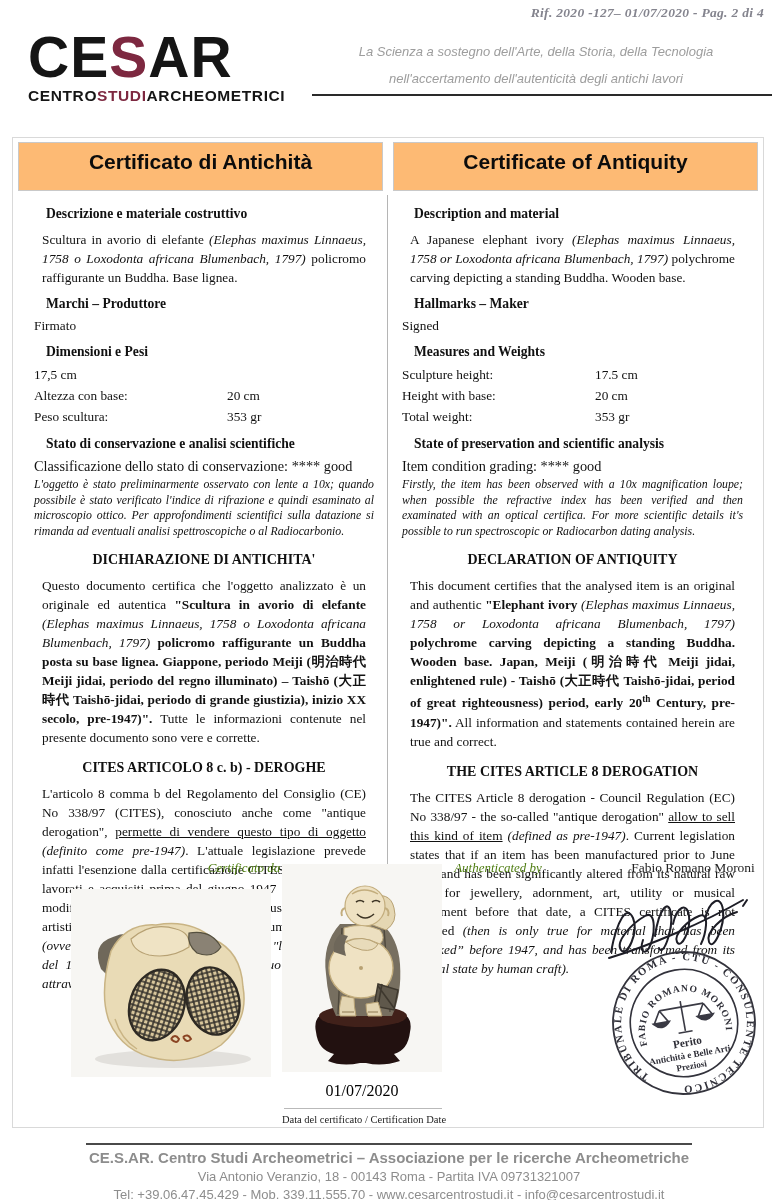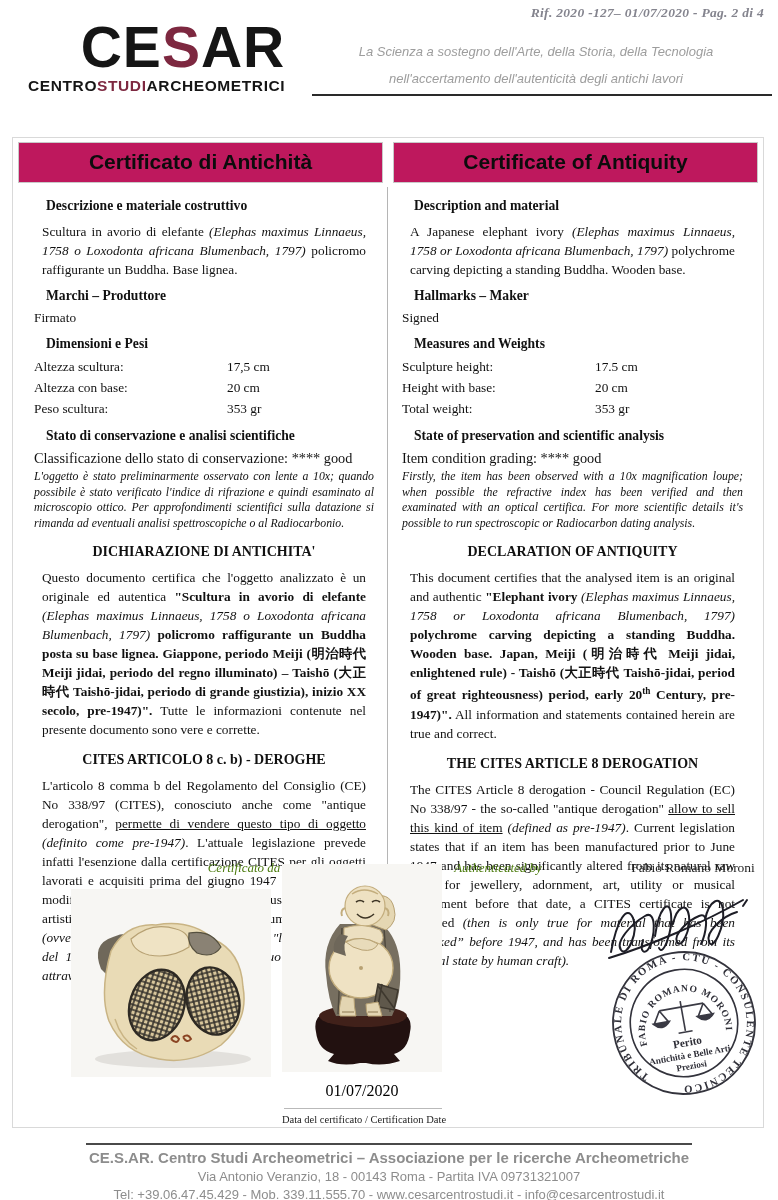--- a/index.html
+++ b/index.html
@@ -9,7 +9,7 @@
   
   .rif{position:absolute;top:5px;right:14px;font-style:italic;font-weight:bold;
        font-size:13.5px;color:#84848e;letter-spacing:.3px;}
-  .logo{position:absolute;left:28px;top:20px;font-family:"Liberation Sans",sans-serif;text-align:right;}
+  .logo{position:absolute;left:28px;top:30px;font-family:"Liberation Sans",sans-serif;}
   .logo-main{font-size:57px;font-weight:bold;line-height:.95;color:#151515;letter-spacing:1px;}
   .logo-main .mid,.logo-sub .mid{color:#7d2840;}
   .logo-sub{font-size:15.5px;font-weight:bold;letter-spacing:.6px;color:#151515;margin-top:3px;}

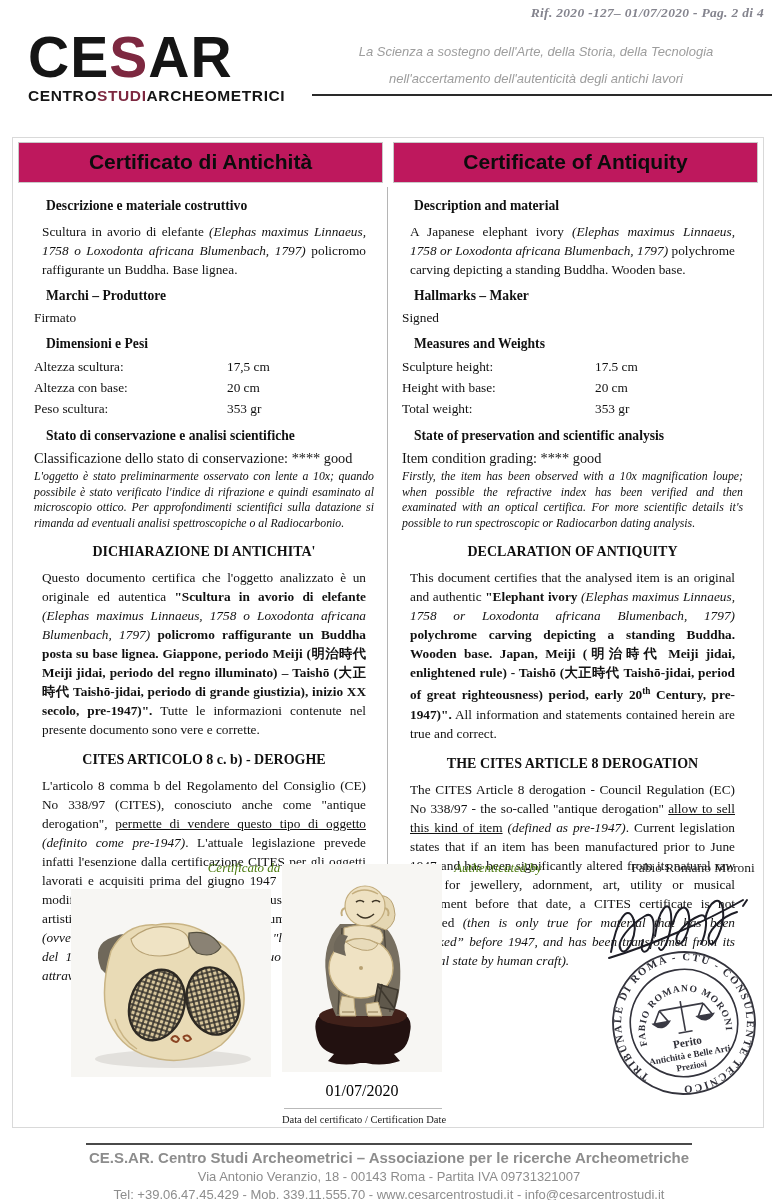--- a/index.html
+++ b/index.html
@@ -22,9 +22,9 @@
   .main{position:absolute;left:12px;top:137px;width:752px;height:991px;
         border:1px solid #d9d9d9;box-sizing:border-box;}
   .title-row{display:flex;gap:10px;padding:4px 5px;}
-  .title-cell{flex:1;background:#be185d;border:1px solid #c9c9c9;text-align:center;
+  .title-cell{flex:1;background:#fdba74;border:1px solid #c9c9c9;text-align:center;
               font-family:"Liberation Sans",sans-serif;font-weight:bold;font-size:21px;
-              color:#0c0c0c;padding:7px 0 8px;}
+              color:#0c0c0c;padding:7px 0 16px;}
   .cols{display:flex;padding:0 7px;}
   .col{width:50%;box-sizing:border-box;padding:2px 13px 6px 14px;font-size:13.3px;}
   .col.left{border-right:1px solid #b5b5b5;}

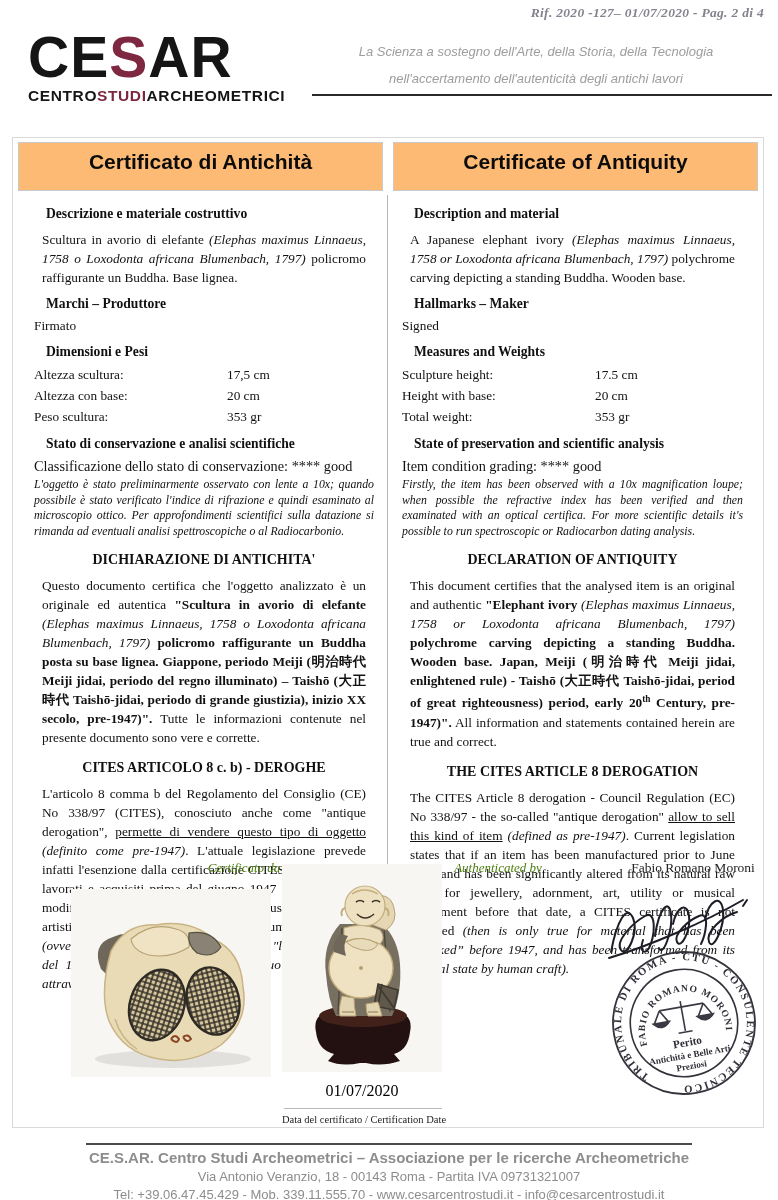--- a/index.html
+++ b/index.html
@@ -94,7 +94,6 @@
         <p class="plain">Firmato</p>
         <h3 class="sec">Dimensioni e Pesi</h3>
         <div class="dim-row">
-            <span class="lbl">Altezza scultura:</span>
             <span>17,5 cm</span>
           </div>
         <div class="dim-row">

